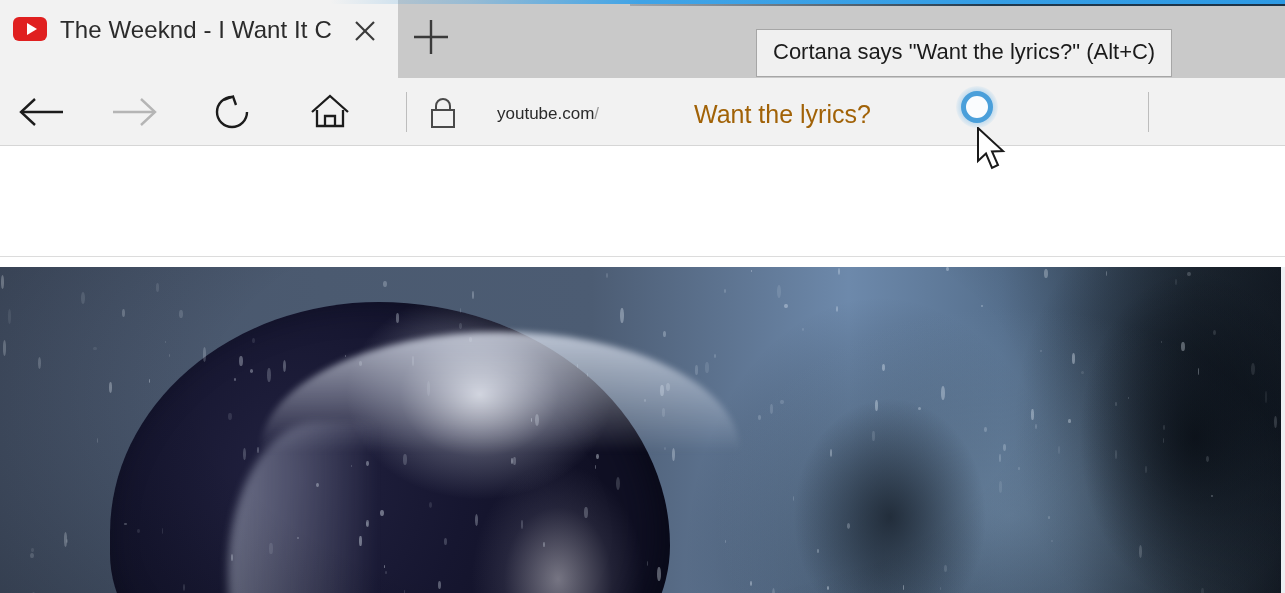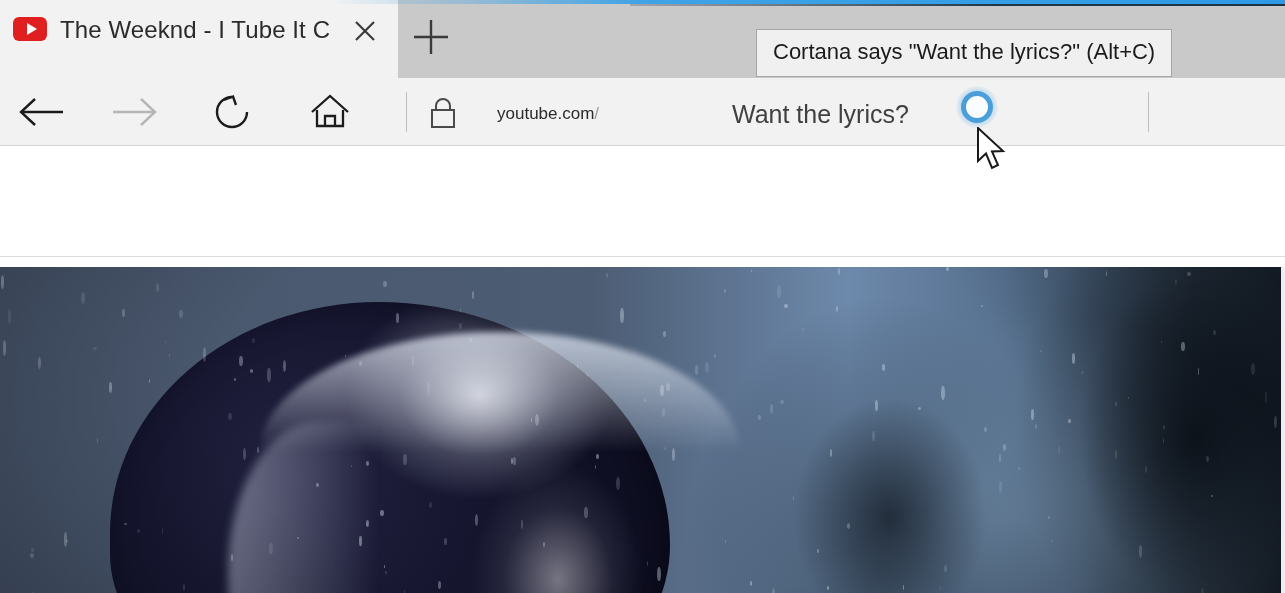--- a/index.html
+++ b/index.html
@@ -286,7 +286,7 @@
       <div class="tab-favicon">
         <span class="play"></span>
       </div>
-      <div class="tab-title">The Weeknd - I Tube It C</div>
+      <div class="tab-title">The Weeknd - I Want It C</div>
       <div class="tab-close">
         <svg width="34" height="34" viewBox="0 0 34 34">
           <line x1="8" y1="8" x2="26" y2="26" stroke="#3a3a3a" stroke-width="2.1"></line>

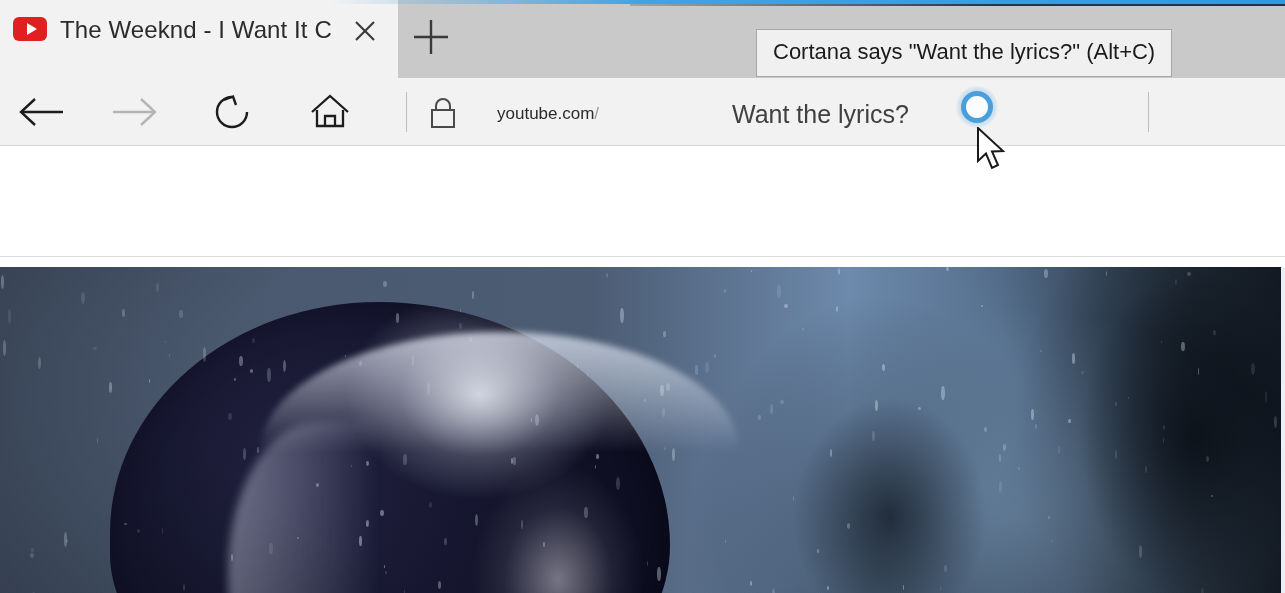--- a/index.html
+++ b/index.html
@@ -108,9 +108,9 @@
   .url .slash { color: #9b9b9b; }
 
   .cortana-link {
-    position: absolute; left: 732px; top: 19px; height: 34px;
+    position: absolute; left: 694px; top: 19px; height: 34px;
     font-size: 25px; line-height: 34px;
-    color: #404040; white-space: nowrap;
+    color: #a16207; white-space: nowrap;
   }
 
   .cortana-ring {

